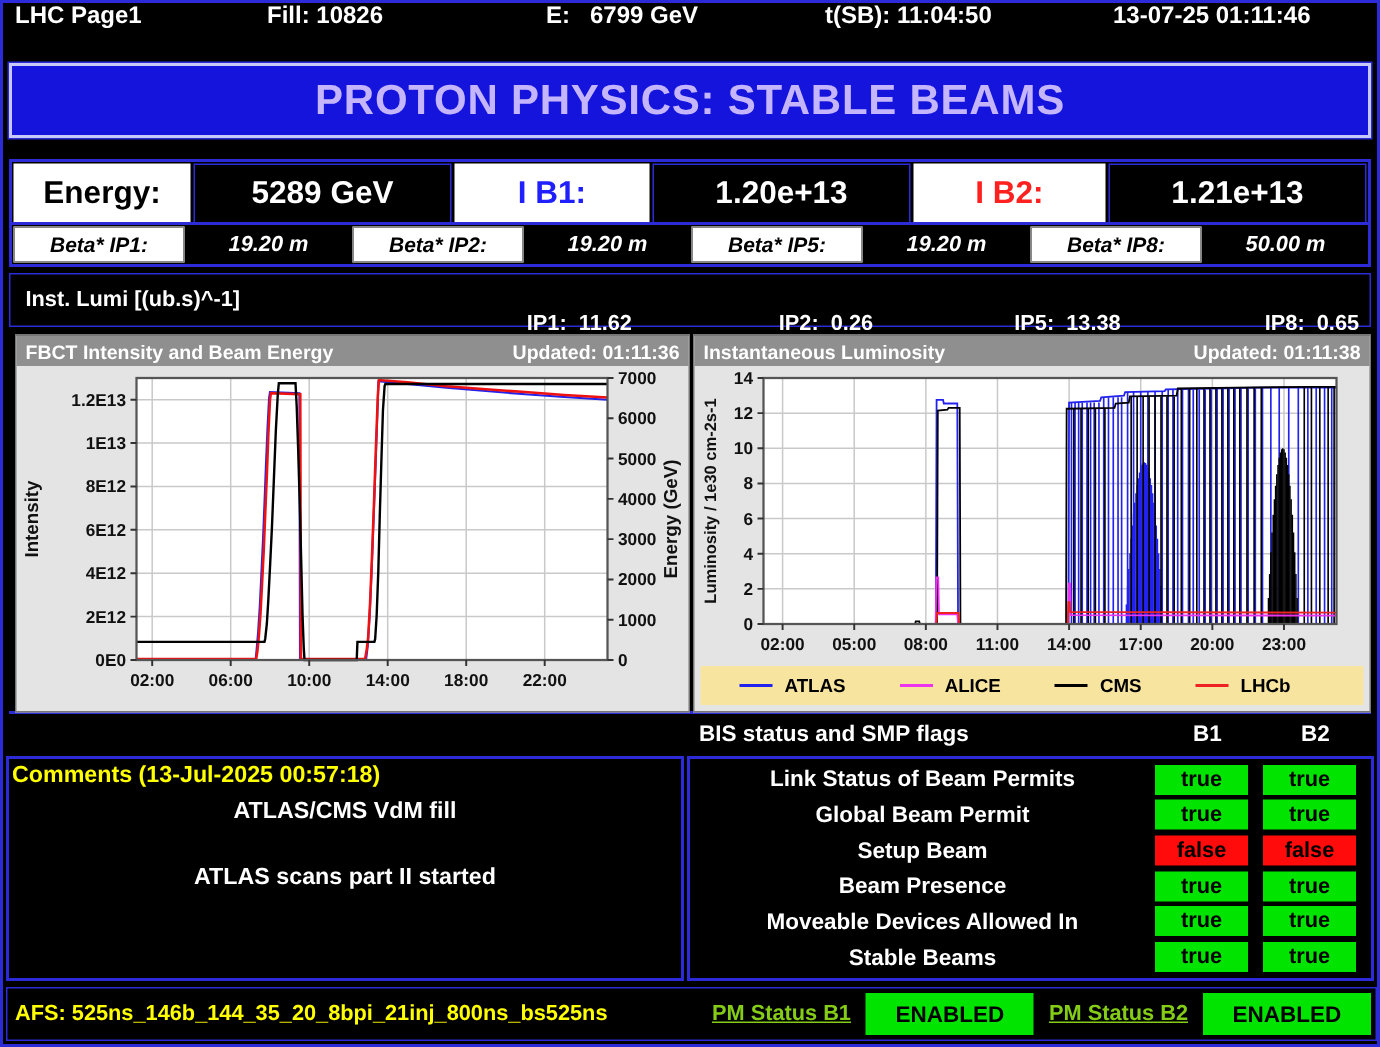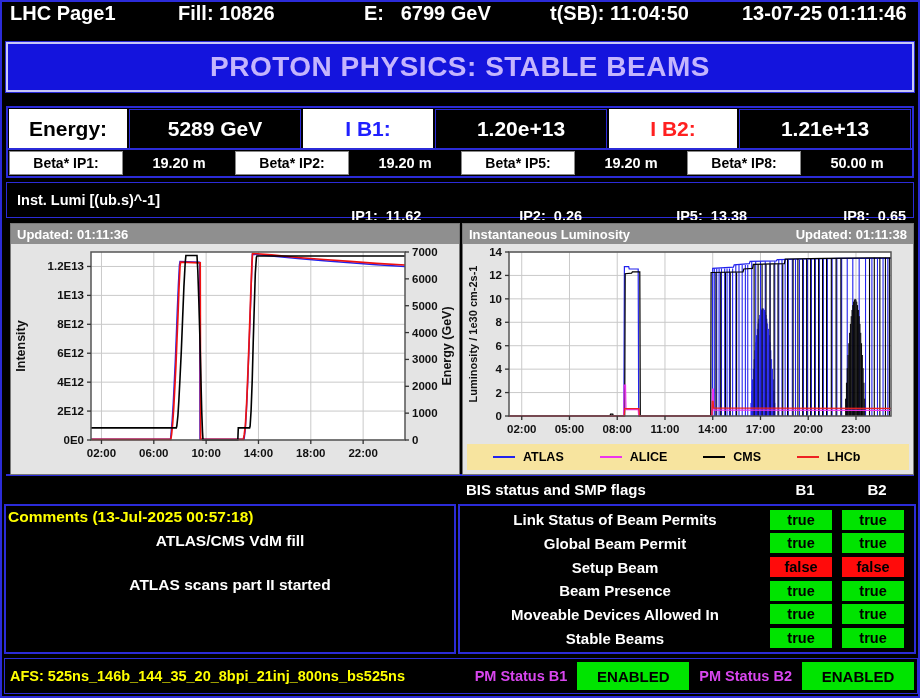--- a/index.html
+++ b/index.html
@@ -8,7 +8,7 @@
         border:2px solid #2b2bd8;box-sizing:border-box;overflow:hidden;}
   .abs{position:absolute;box-sizing:border-box;}
   
-  .hdr{left:0;top:4;width:916px;height:32px;color:#fff;font-size:20px;}
+  .hdr{left:0;top:4;width:916px;height:32px;color:#fff;font-size:16px;}
   .hdr span{position:absolute;top:5;white-space:pre;}
   
   .title-box{left:4px;top:40px;width:908px;height:50px;background:#1414dd;

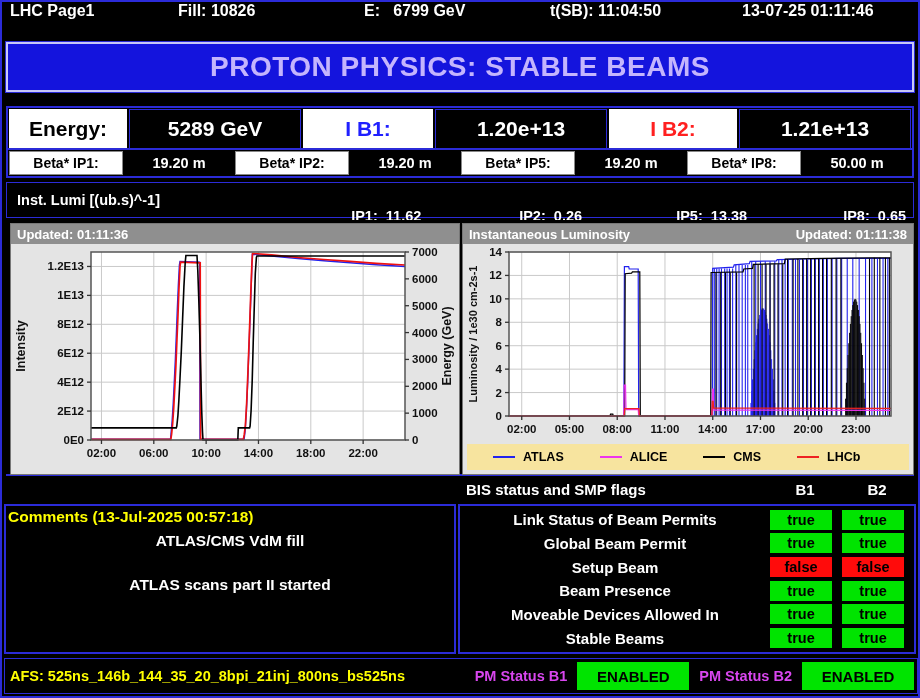--- a/index.html
+++ b/index.html
@@ -21,7 +21,7 @@
   .energy-row .lbl{background:#fff;color:#000;display:flex;align-items:center;justify-content:center;margin:1px;}
   .energy-row .val{color:#fff;flex:1;display:flex;align-items:center;justify-content:center;border:1px solid #2b2bd8;margin:1px;}
   
-  .beta-row{left:4px;top:146px;width:908px;height:30px;border:2px solid #2b2bd8;background:#000;display:flex;}
+  .beta-row{left:4px;top:146px;width:908px;height:30px;border:2px solid #2b2bd8;background:#000;display:flex;font-style:italic;}
   .beta-grp{flex:1;display:flex;}
   .beta-grp .lbl{background:#fff;color:#000;width:112px;display:flex;align-items:center;justify-content:center;font-size:14px;margin:1px;border:1px solid #888;}
   .beta-grp .val{flex:1;color:#fff;display:flex;align-items:center;justify-content:center;font-size:14.5px;}

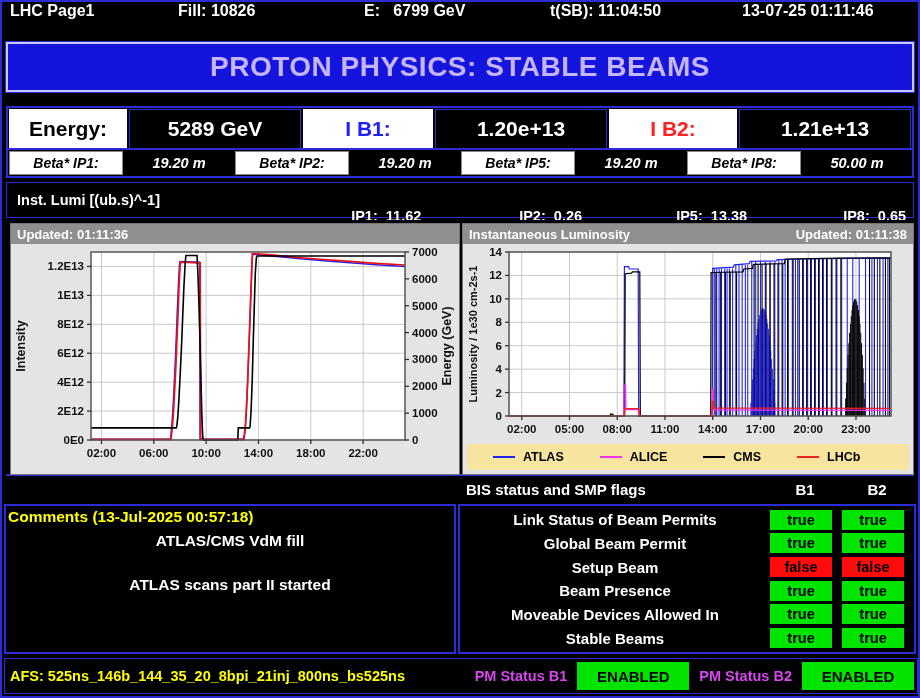--- a/index.html
+++ b/index.html
@@ -127,6 +127,7 @@
   <div class="abs charts">
     <div class="panel left">
       <div class="chart-hdr">
+        <span>FBCT Intensity and Beam Energy</span>
         <span>Updated: 01:11:36</span>
       </div>
       <svg width="448" height="230" viewBox="0 0 448 230">

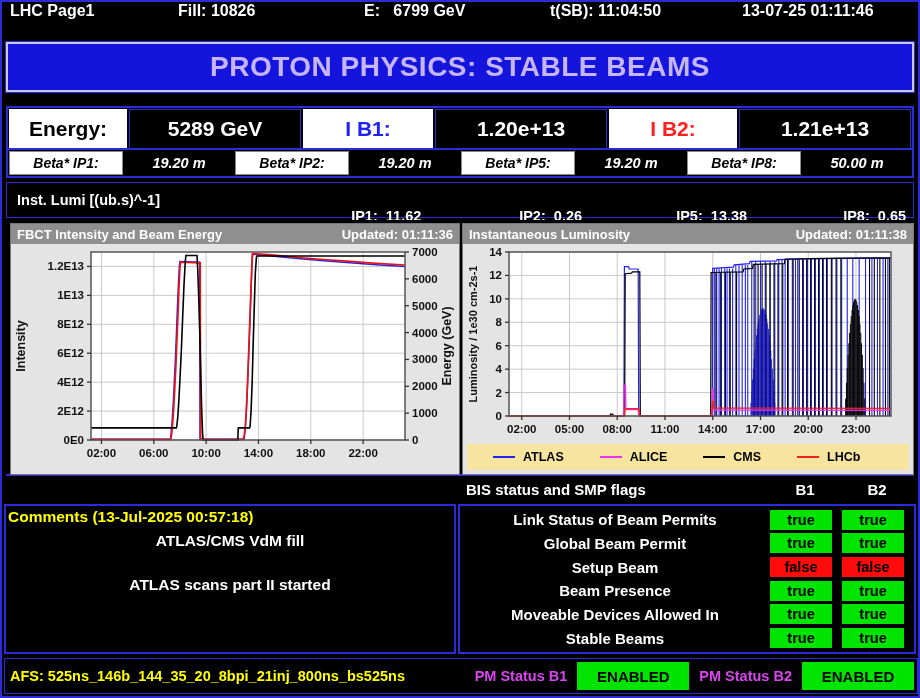--- a/index.html
+++ b/index.html
@@ -64,7 +64,7 @@
           display:flex;align-items:center;font-size:14.5px;}
   .afs{color:#ffff00;padding-left:5px;white-space:pre;}
   .pm-group{margin-left:auto;display:flex;align-items:center;gap:6px;padding-right:3px;}
-  .pm-label{color:#d946ef;padding:0 4px;}
+  .pm-label{color:#84cc16;padding:0 4px;text-decoration:underline;}
   .pm-badge{width:112px;height:28px;display:flex;align-items:center;justify-content:center;color:#000;font-size:15px;}
 </style>
 </head>

